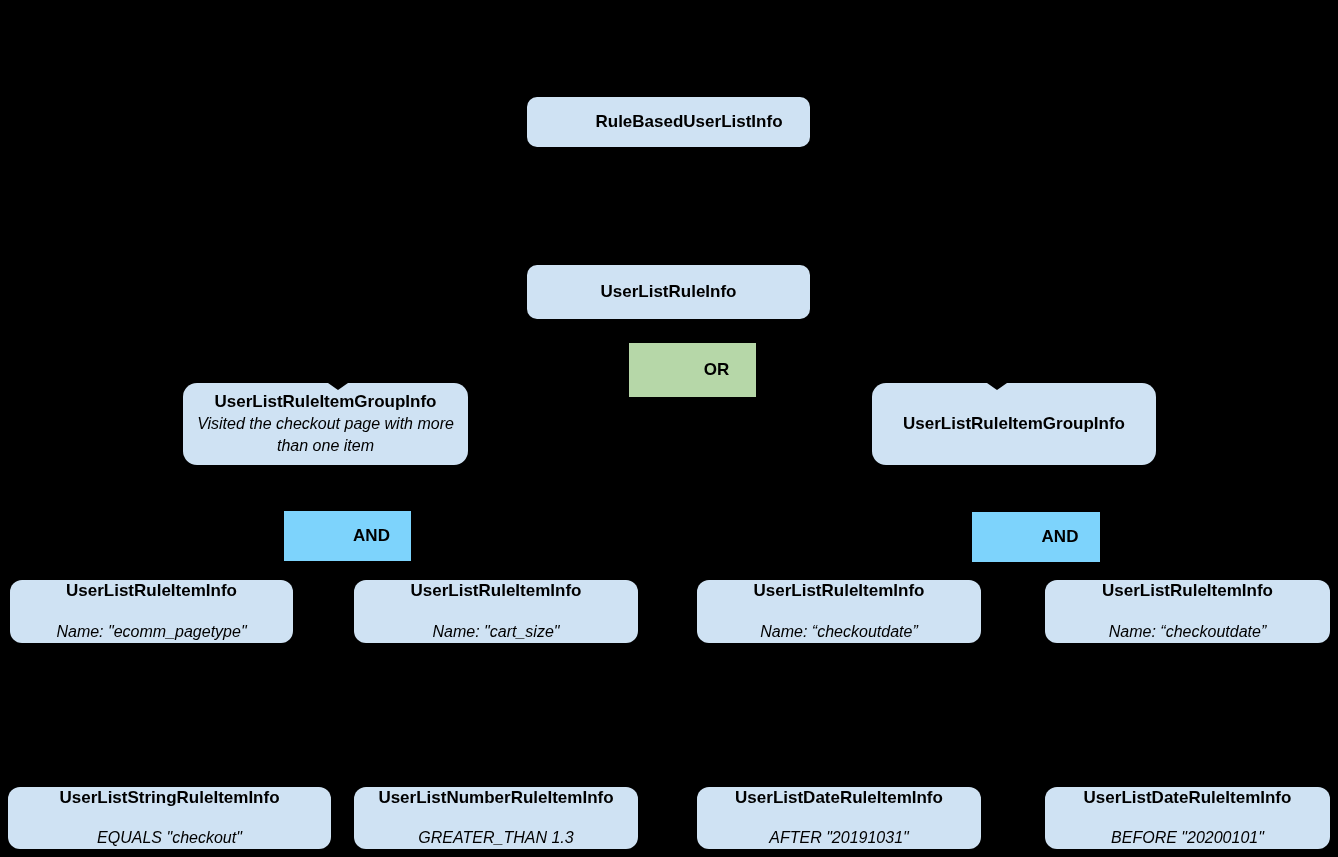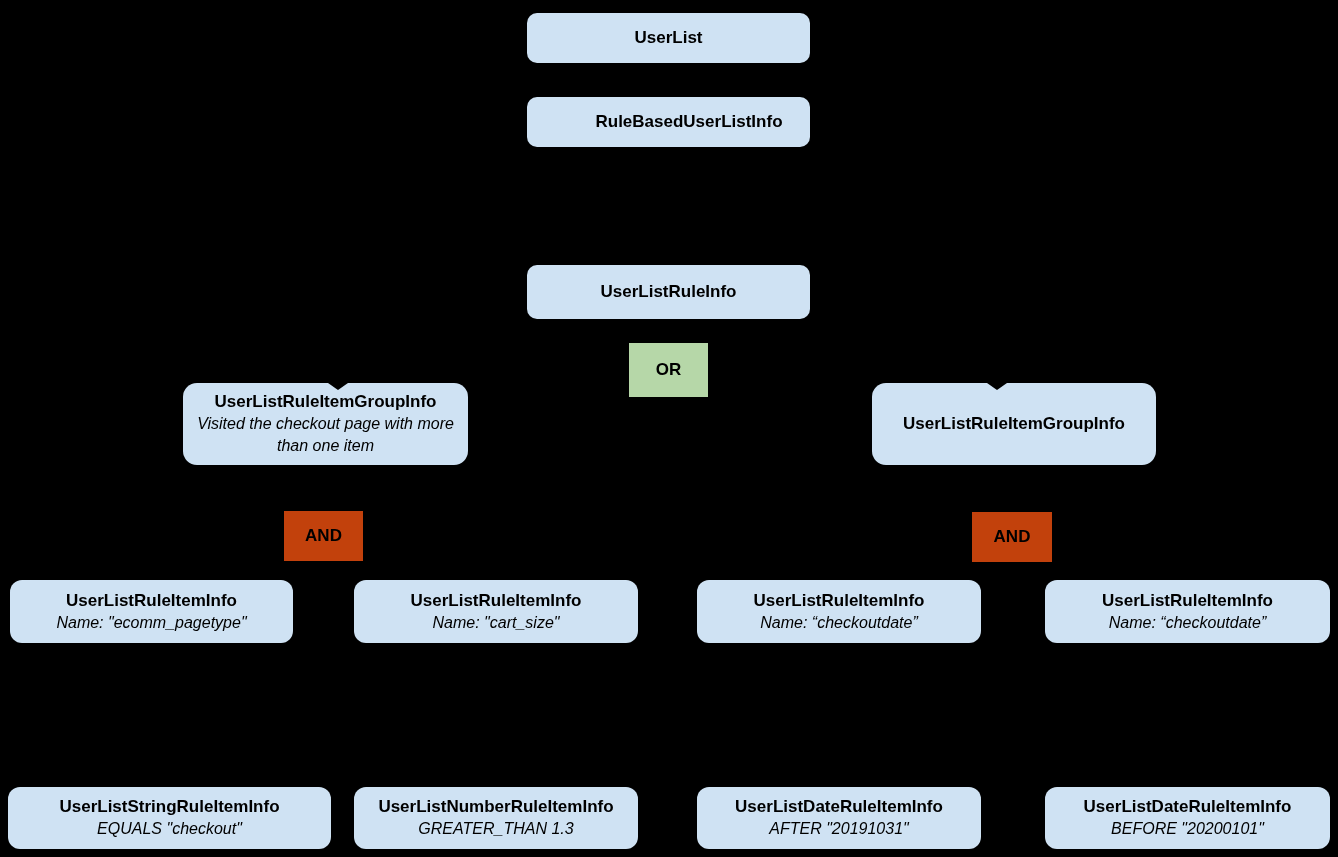--- a/index.html
+++ b/index.html
@@ -86,9 +86,6 @@
 
 <div id="canvas">
 
-  <div class="node r10" id="n-userlist">
-    <span class="title">UserList</span>
-  </div>
 
   <div class="node r10" id="n-rulebased">
     <span class="title">RuleBasedUserListInfo</span>

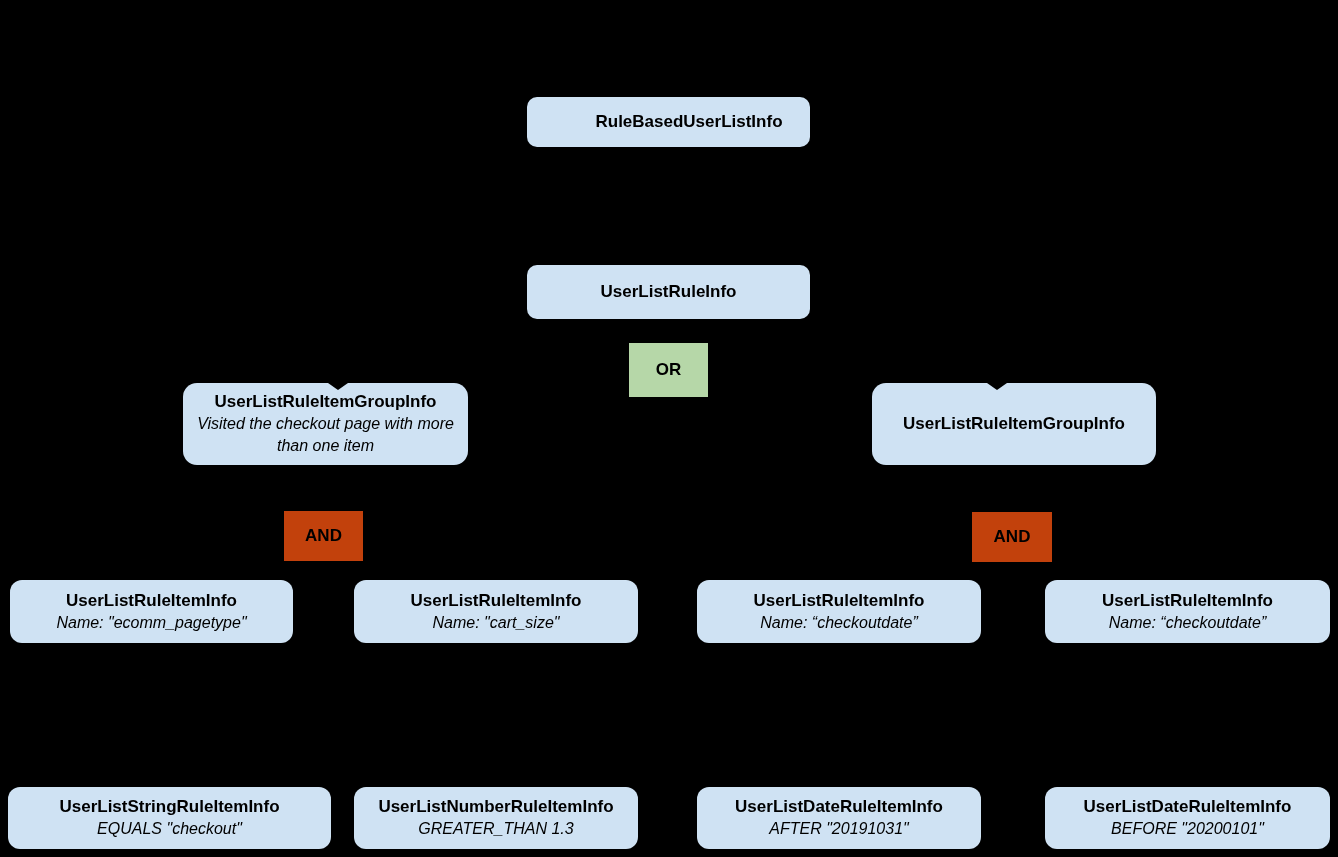--- a/index.html
+++ b/index.html
@@ -48,6 +48,7 @@
     justify-content: center;
     font-weight: 700;
     font-size: 17px;
+    padding-left: 48px;
   }
   .op-or  { background: #b6d7a8; }
   .op-and { background: #c2410c; }

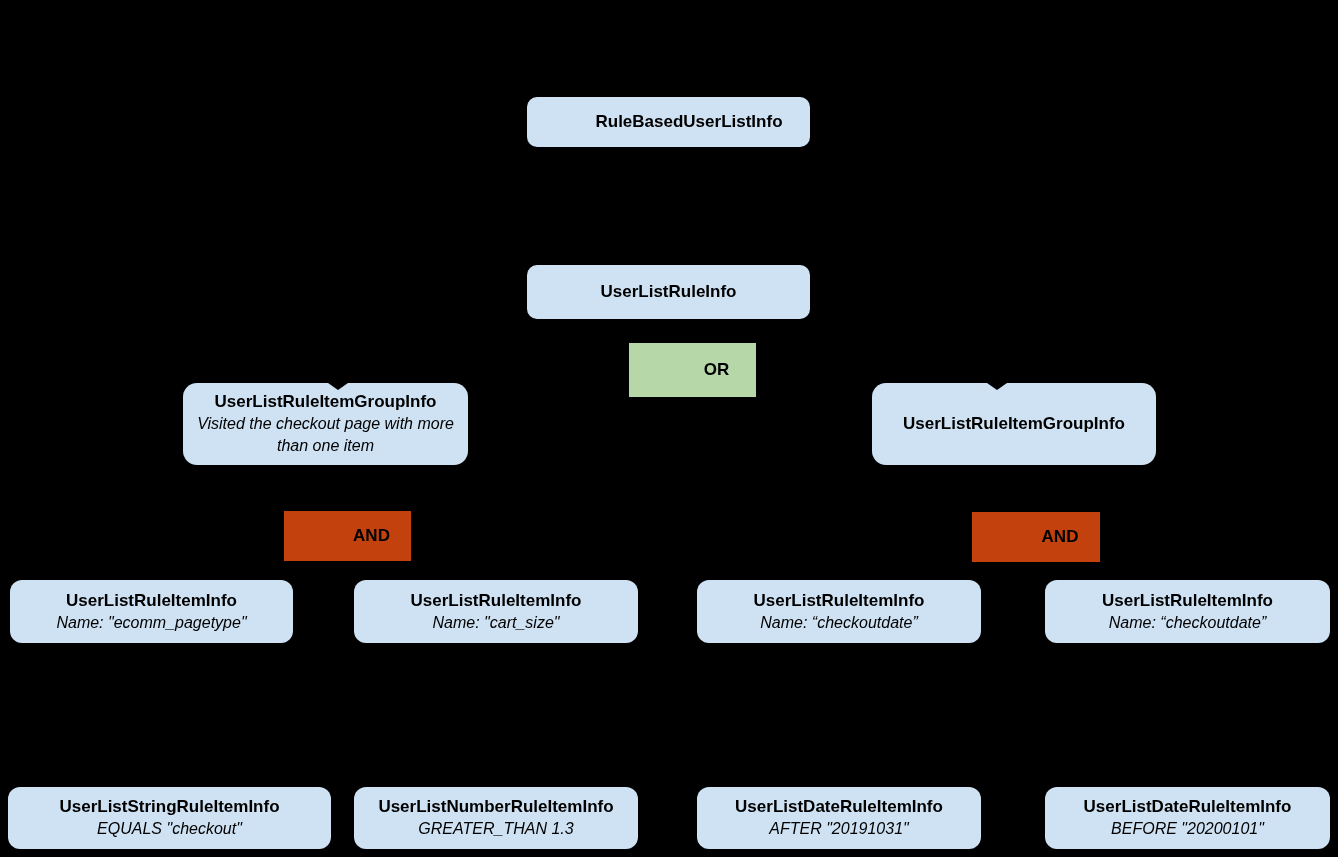--- a/index.html
+++ b/index.html
@@ -51,7 +51,7 @@
     padding-left: 48px;
   }
   .op-or  { background: #b6d7a8; }
-  .op-and { background: #c2410c; }
+  .op-and { background: #7dd3fc; }
   .arrowhead {
     position: absolute;
     width: 0;

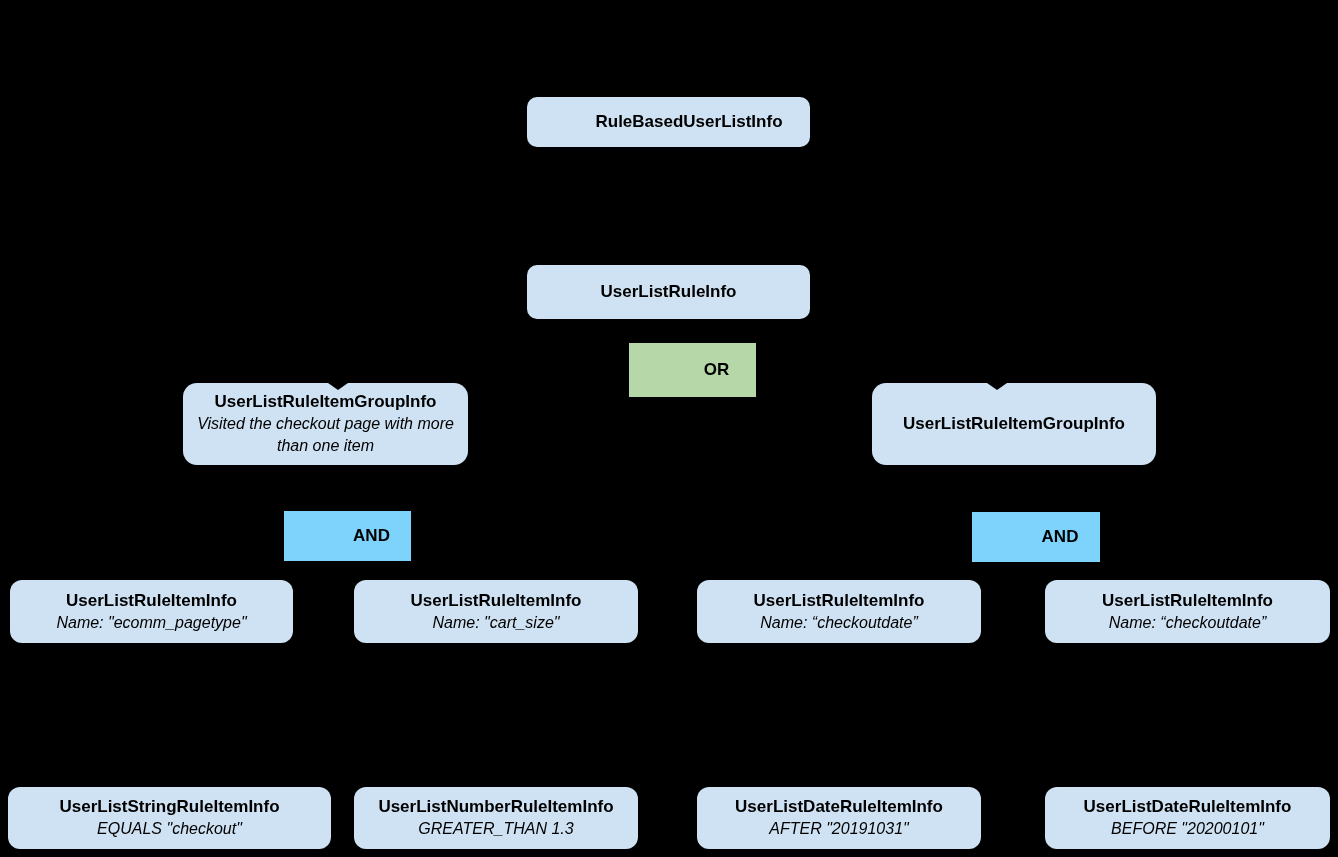--- a/index.html
+++ b/index.html
@@ -39,7 +39,7 @@
     max-width: 262px;
   }
   .r10 { border-radius: 10px; }
-  .r12 { border-radius: 12px; }
+  .r12 { border-radius: 12px; justify-content: space-between; }
   .r14 { border-radius: 14px; }
   .op {
     position: absolute;

